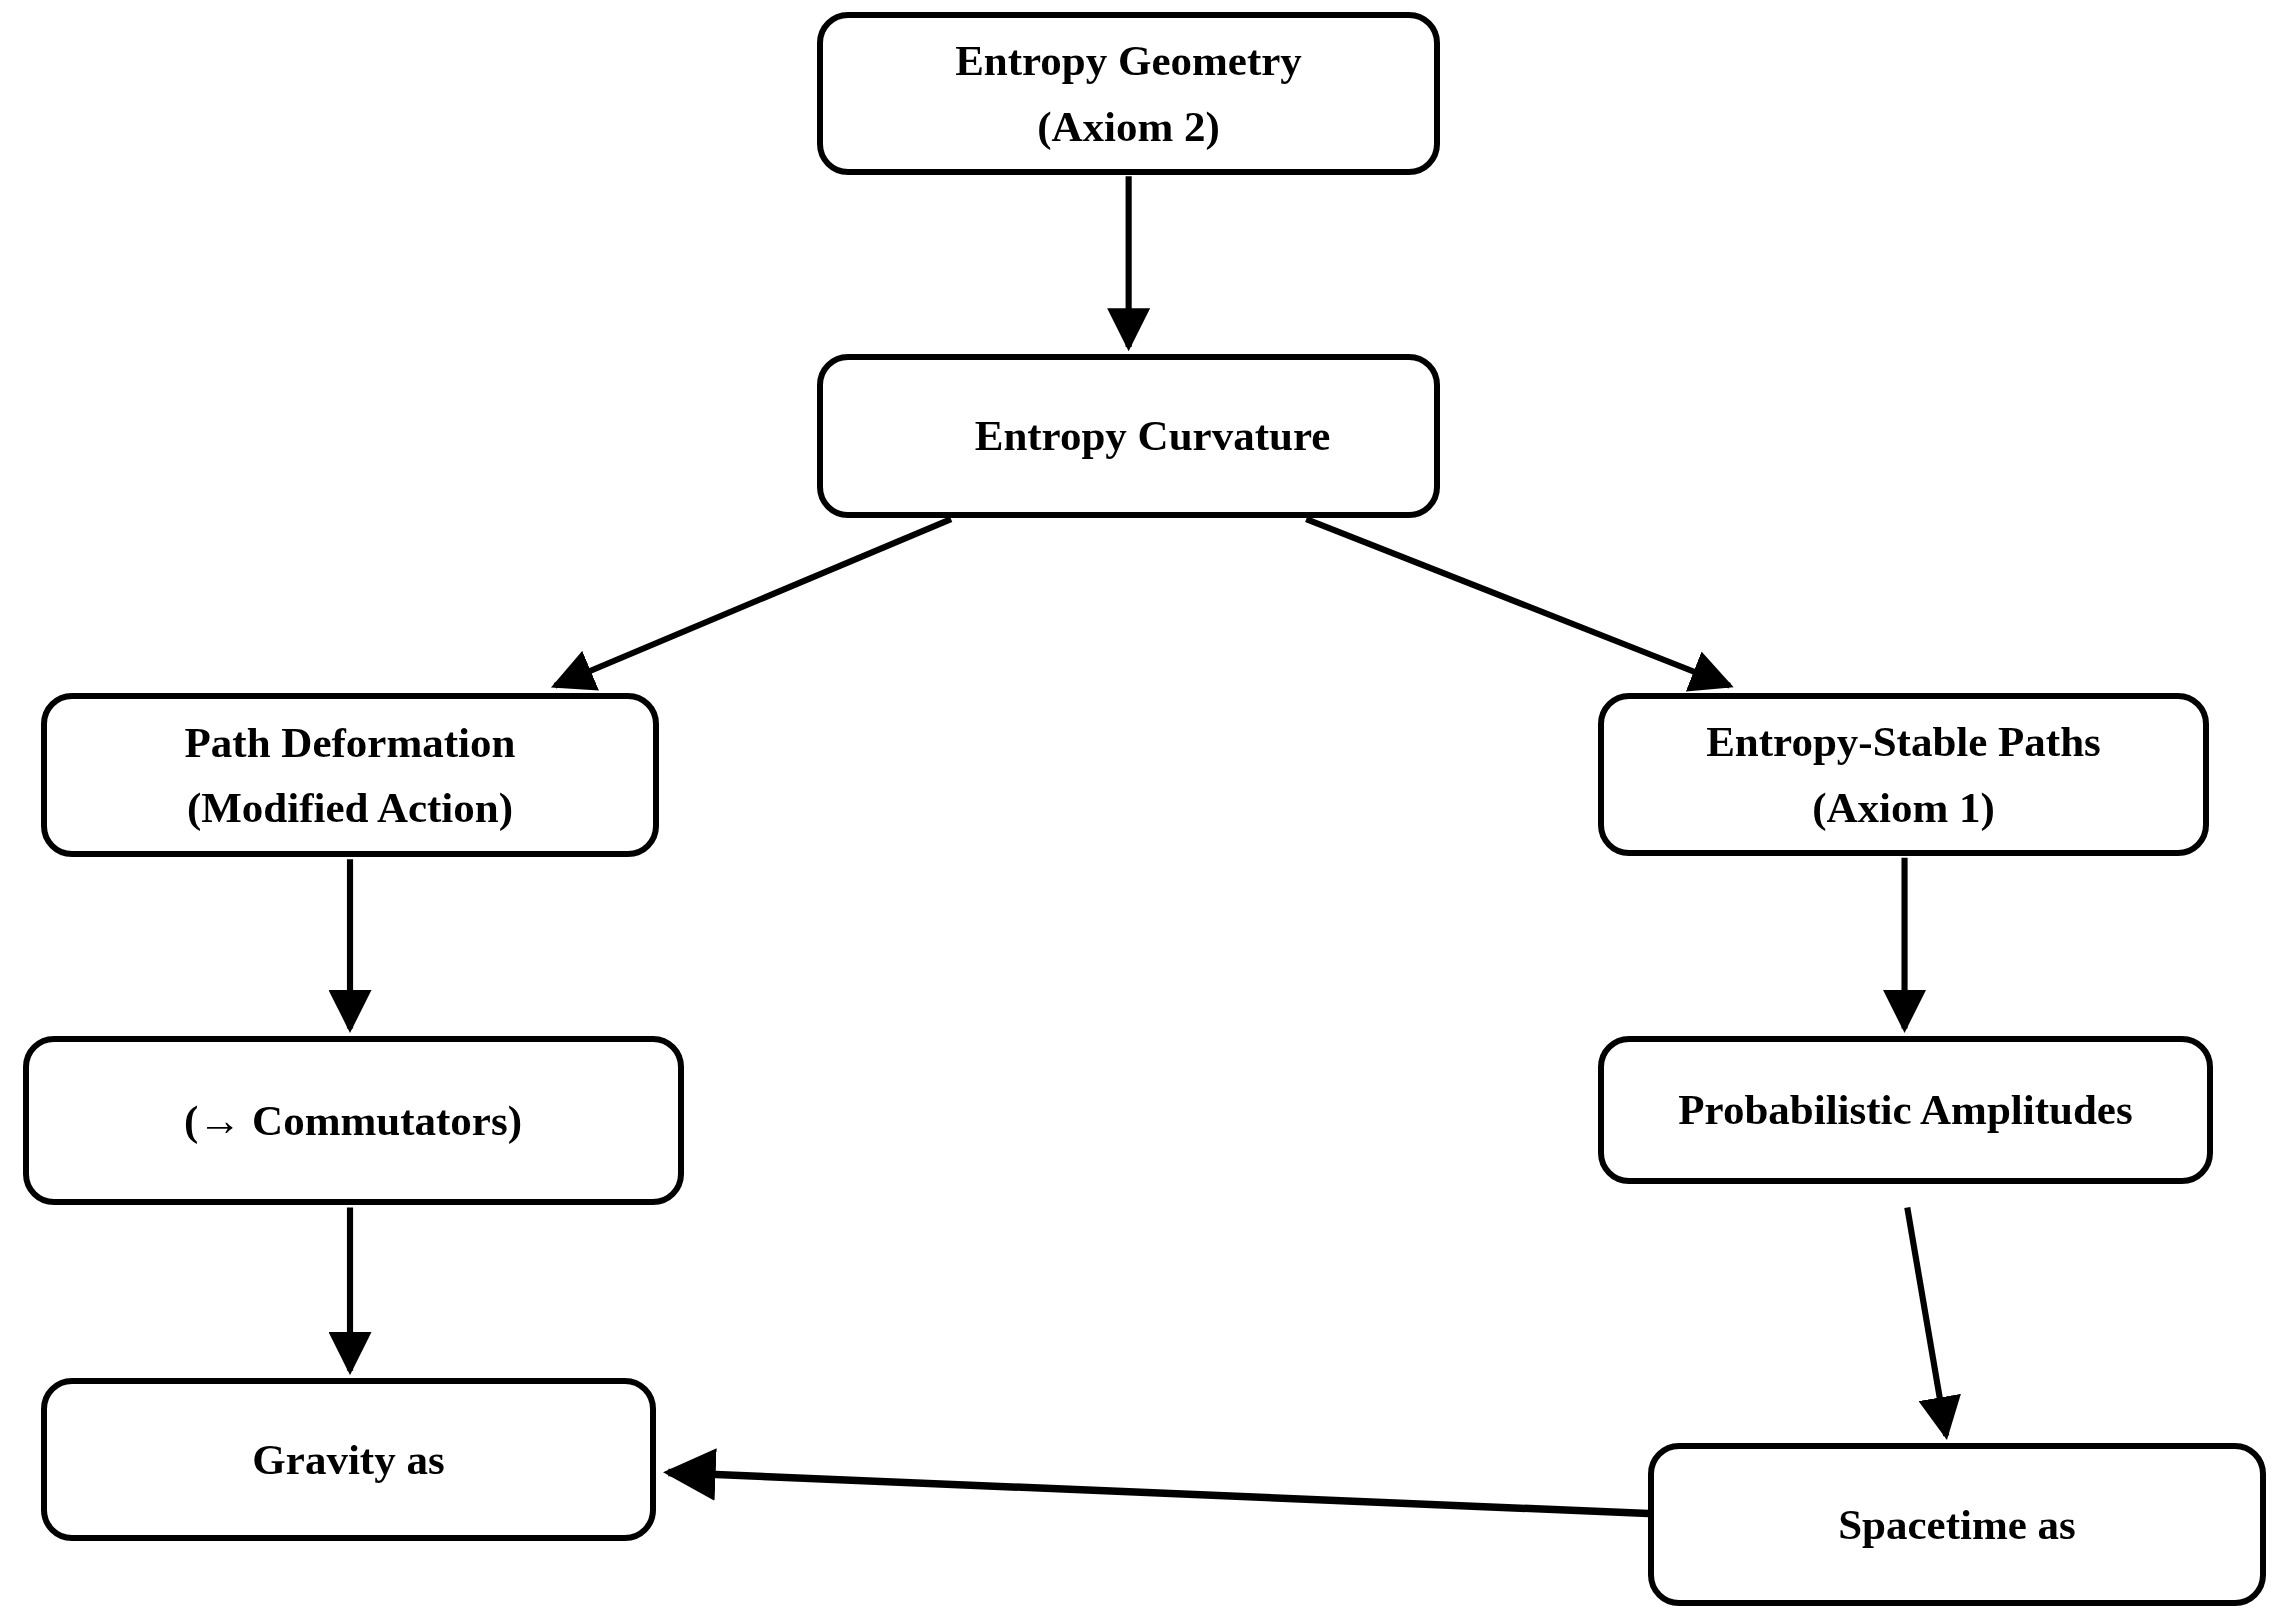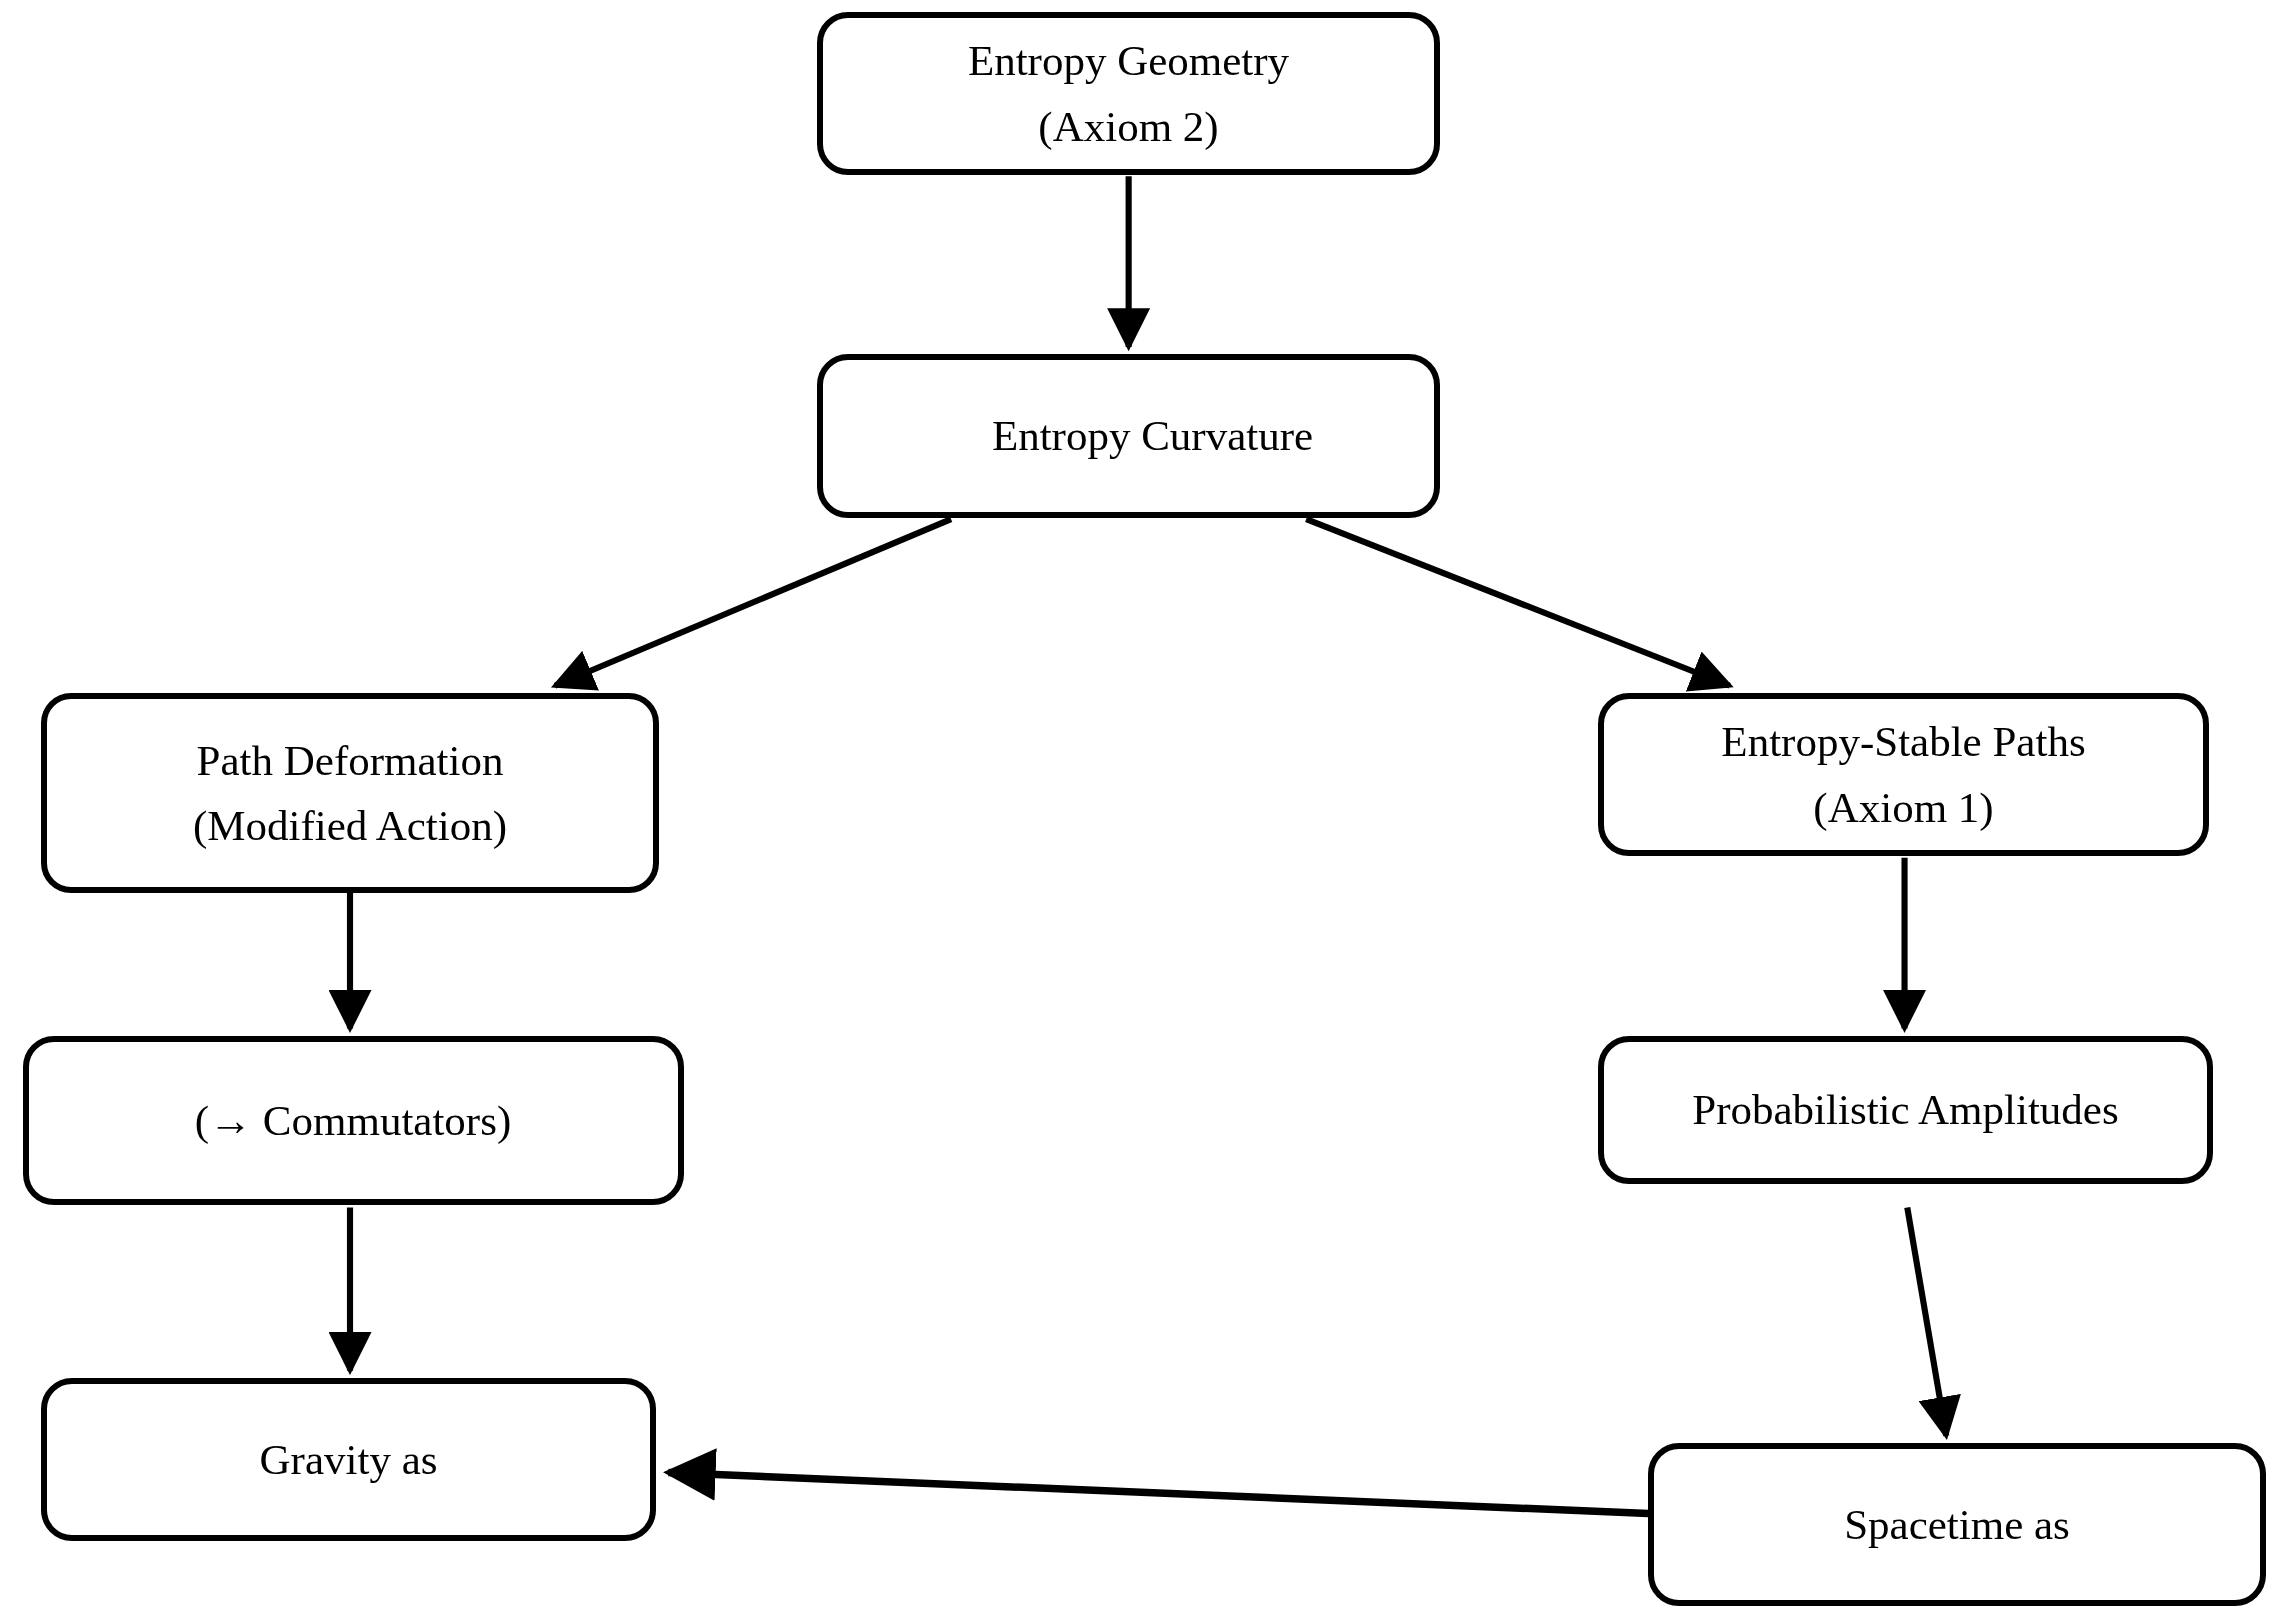--- a/index.html
+++ b/index.html
@@ -38,6 +38,7 @@
   }
   .node .line {
     white-space: nowrap;
+    font-weight: bold;
   }
 </style>
 </head>

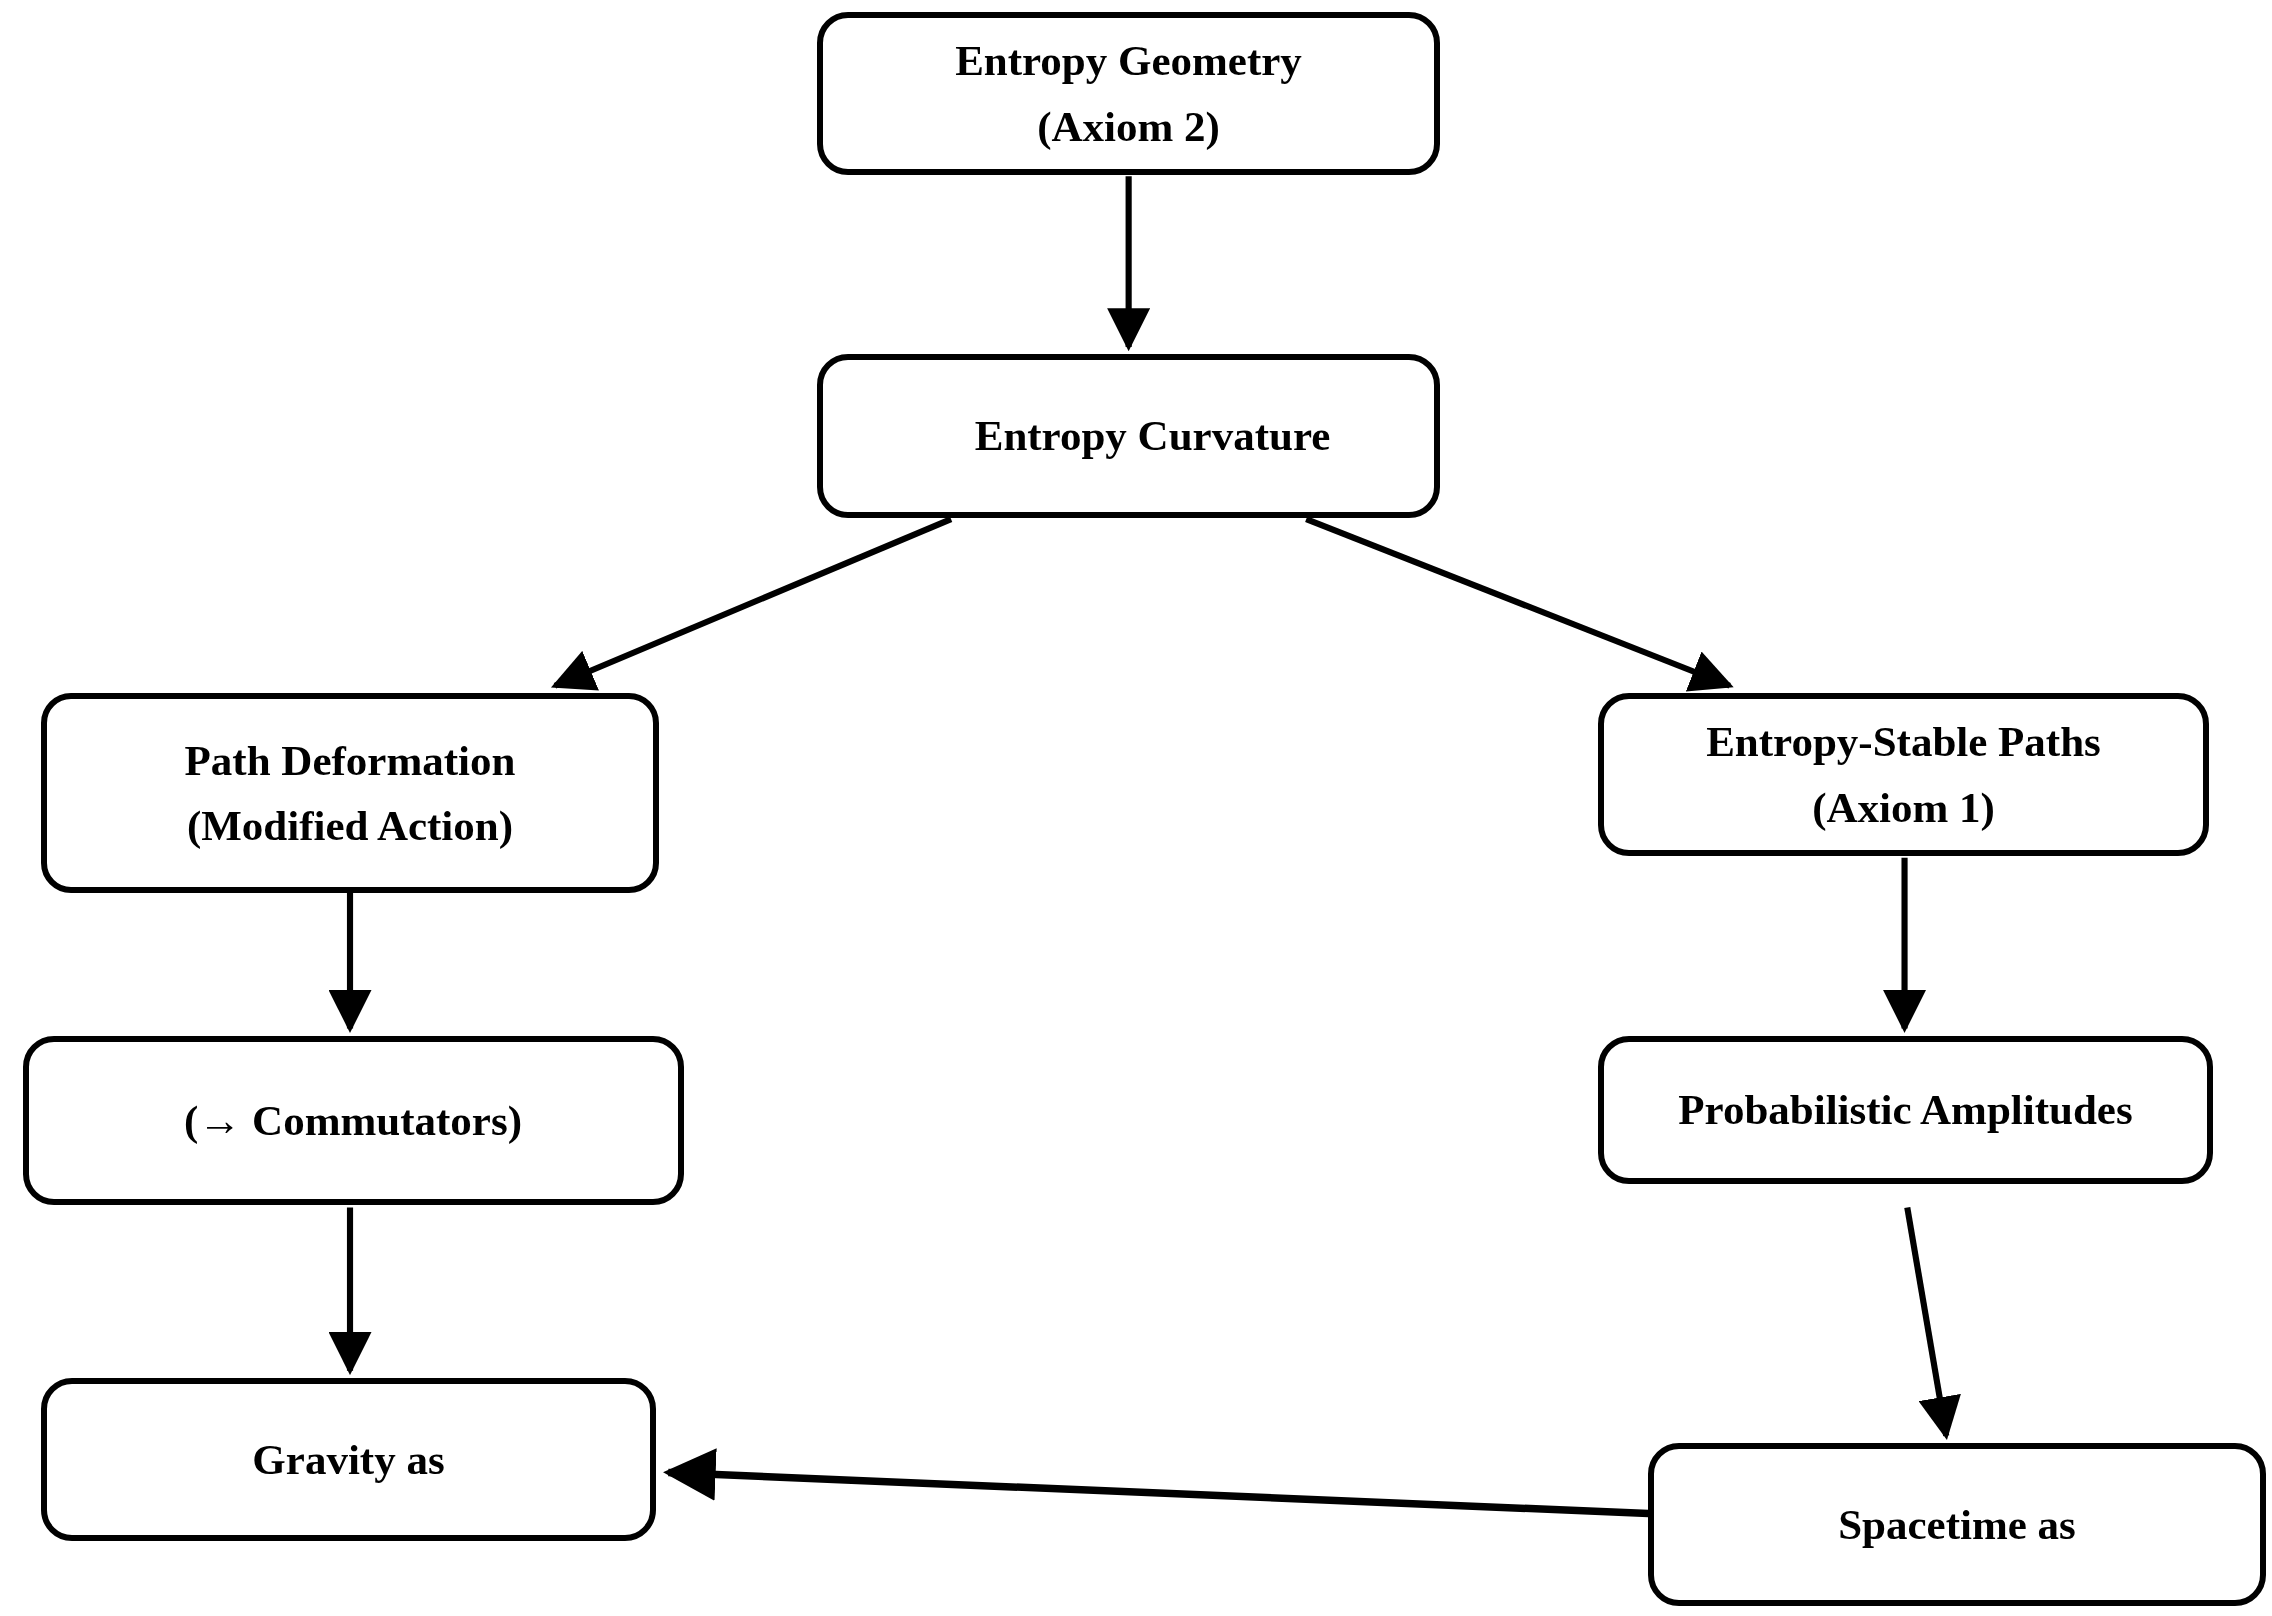--- a/index.html
+++ b/index.html
@@ -71,7 +71,7 @@
     <div class="line">Entropy Curvature</div>
   </div>
 
-  <div class="node" style="left:41px; top:693px; width:618px; height:200px;border-radius:30px;">
+  <div class="node" style="left:41px; top:693px; width:618px; height:164px;">
     <div class="line">Path Deformation</div>
     <div class="line">(Modified Action)</div>
   </div>

